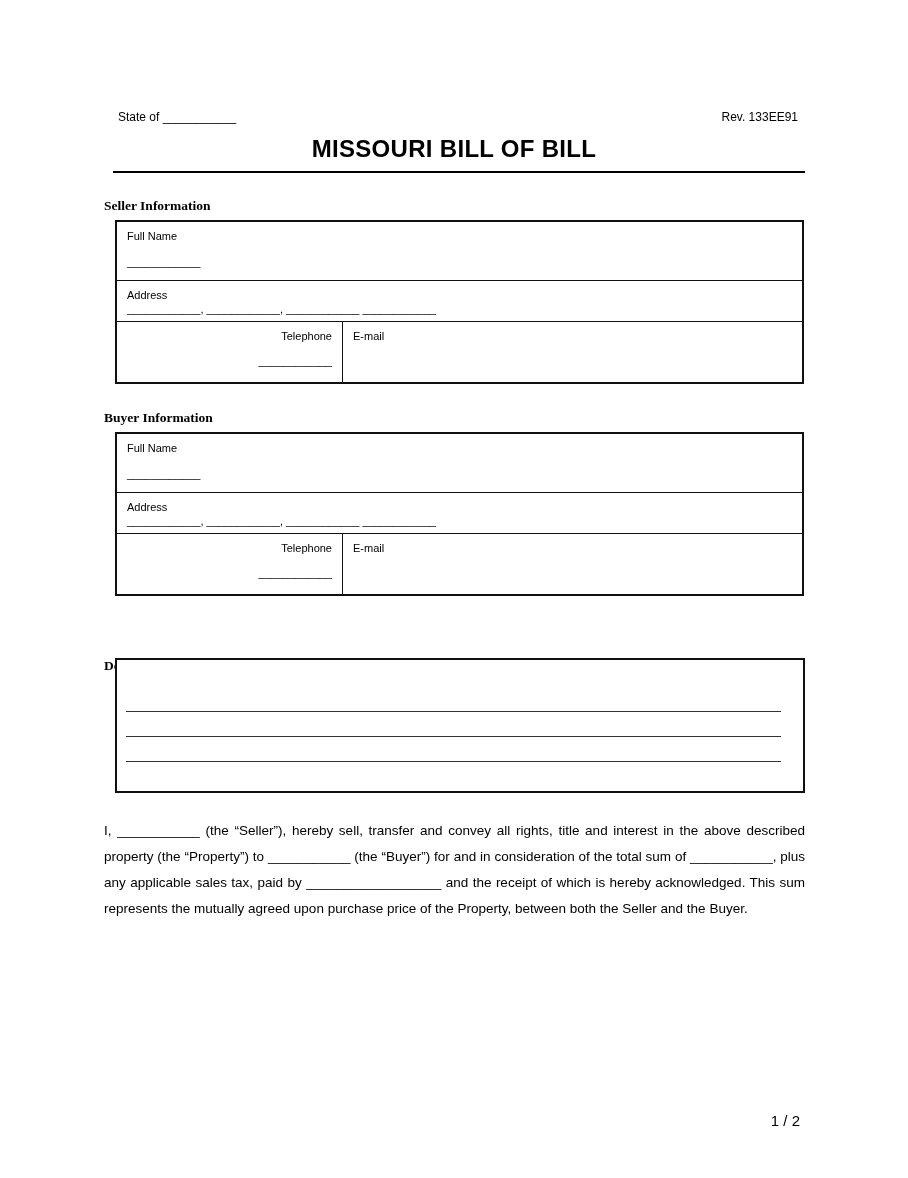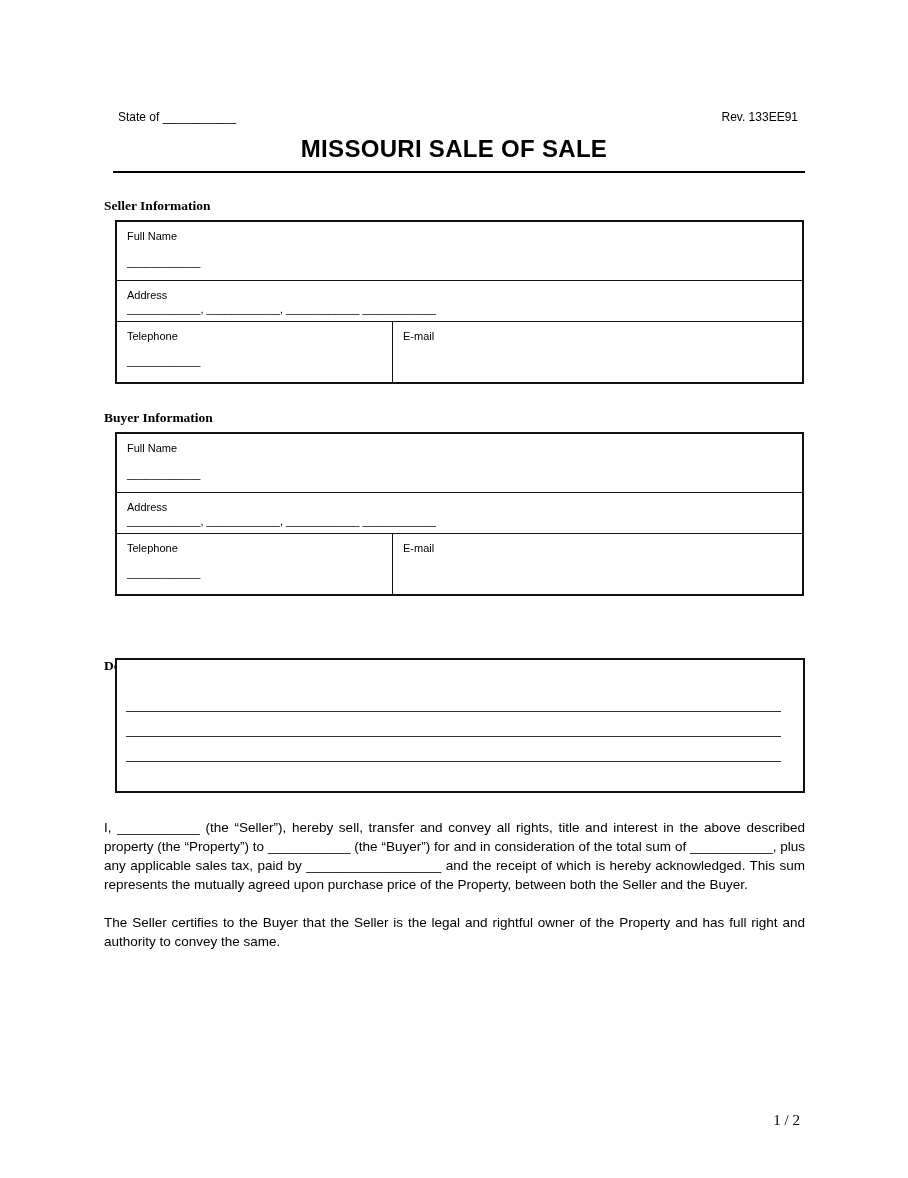--- a/index.html
+++ b/index.html
@@ -121,7 +121,7 @@
     <span>Rev. 133EE91</span>
   </div>
 
-  <div class="doc-title">MISSOURI SALE OF SALE</div>
+  <div class="doc-title">MISSOURI BILL OF BILL</div>
   <div class="title-rule"></div>
 
   <div class="section-heading heading-seller">Seller Information</div>

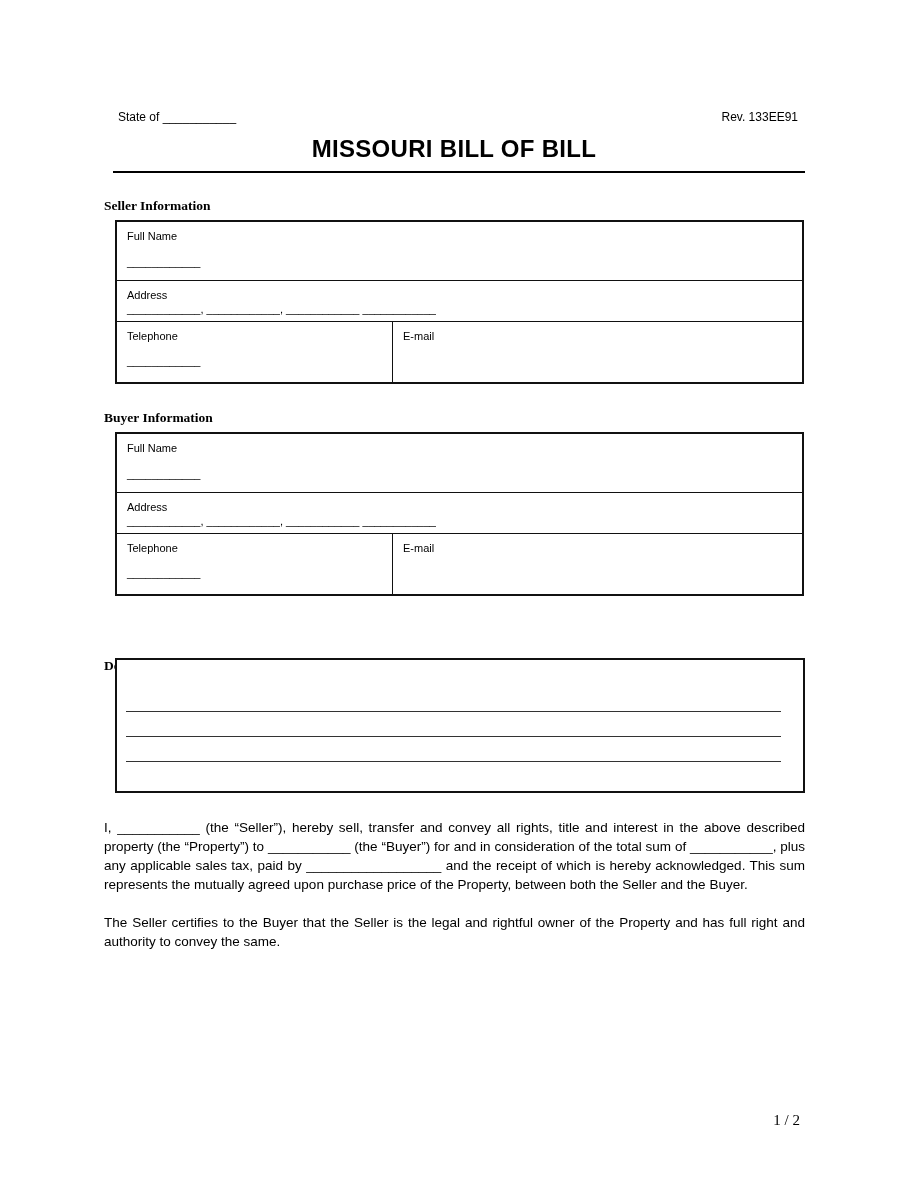--- a/index.html
+++ b/index.html
@@ -64,7 +64,7 @@
   .row-fullname { height: 59px; border-bottom: 1px solid #111111; }
   .row-address  { height: 41px; border-bottom: 1px solid #111111; }
   .row-contact  { display: flex; height: 60px; }
-  .cell-telephone { width: 276px; border-right: 1px solid #111111; }
+  .cell-telephone { width: 226px; border-right: 1px solid #111111; text-align: right; }
   .cell-email { flex: 1; }
   .blank { white-space: nowrap; }
   .fullname-blank  { margin-top: 14px; }

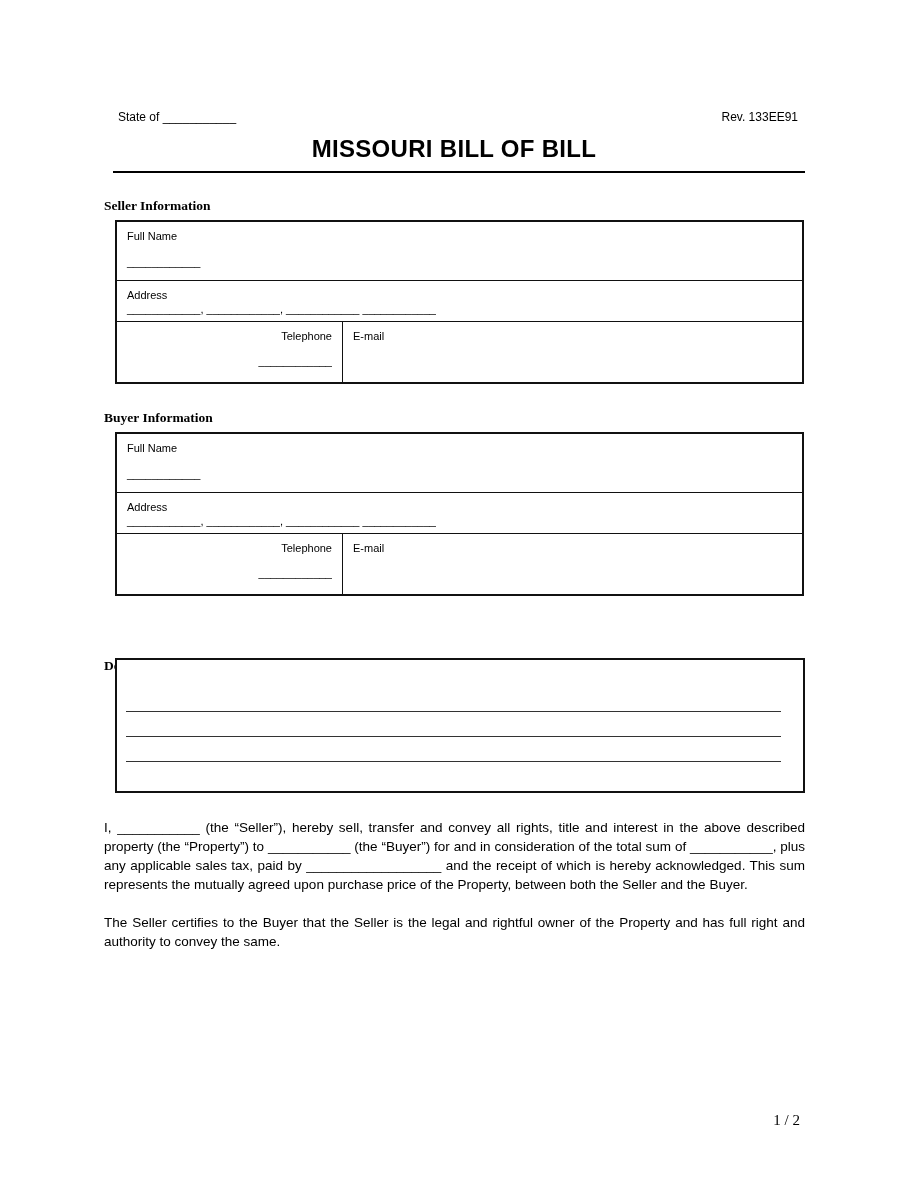--- a/index.html
+++ b/index.html
@@ -91,7 +91,7 @@
     left: 104px;
     width: 701px;
     font-size: 13.5px;
-    line-height: 19px;
+    line-height: 26px;
     text-align: justify;
   }
   .body-text p { margin: 0 0 19px 0; }

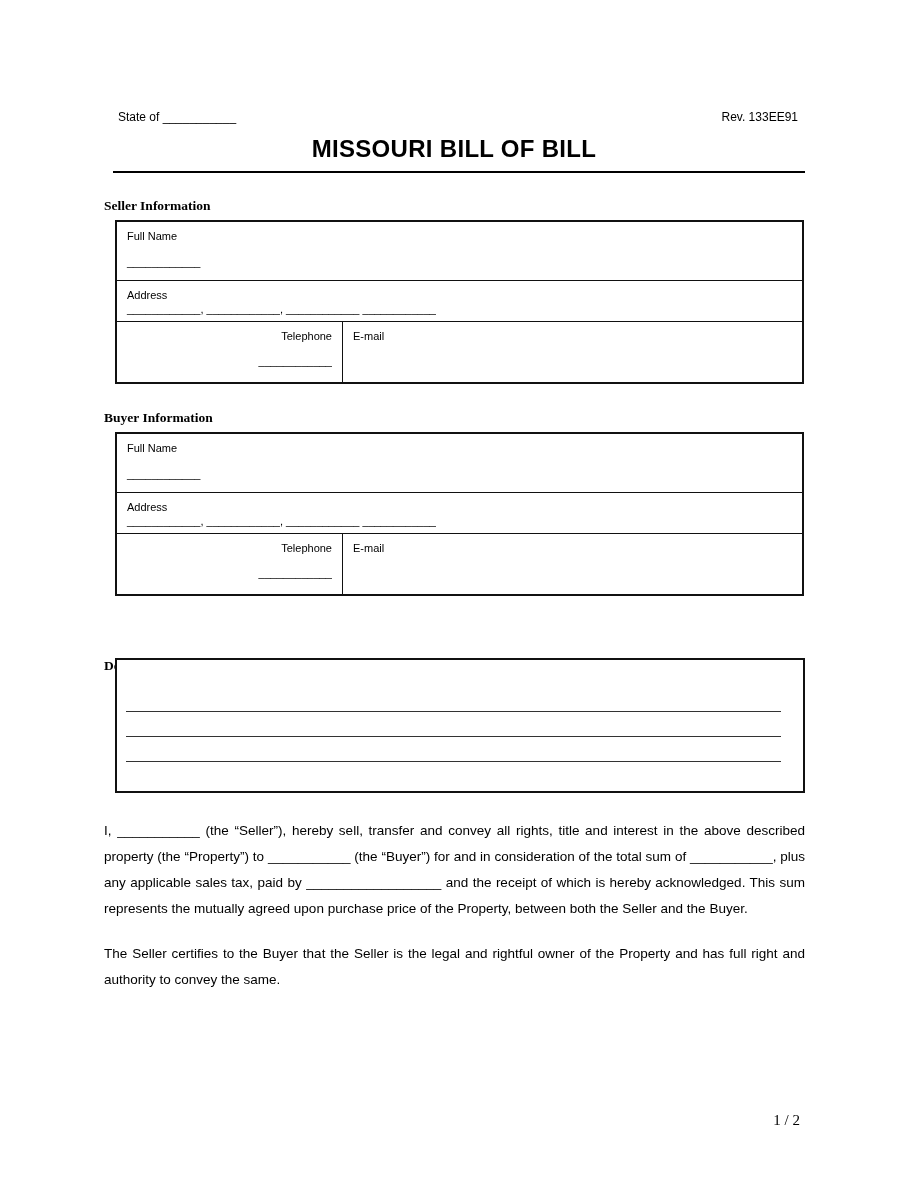--- a/index.html
+++ b/index.html
@@ -175,7 +175,6 @@
 
   <div class="body-text">
     <p>I, ___________ (the “Seller”), hereby sell, transfer and convey all rights, title and interest in the above described property (the “Property”) to ___________ (the “Buyer”) for and in consideration of the total sum of ___________, plus any applicable sales tax, paid by __________________ and the receipt of which is hereby acknowledged. This sum represents the mutually agreed upon purchase price of the Property, between both the Seller and the Buyer.</p>
-    <p>The Seller certifies to the Buyer that the Seller is the legal and rightful owner of the Property and has full right and authority to convey the same.</p>
   </div>
 
   <div class="page-number">1 / 2</div>

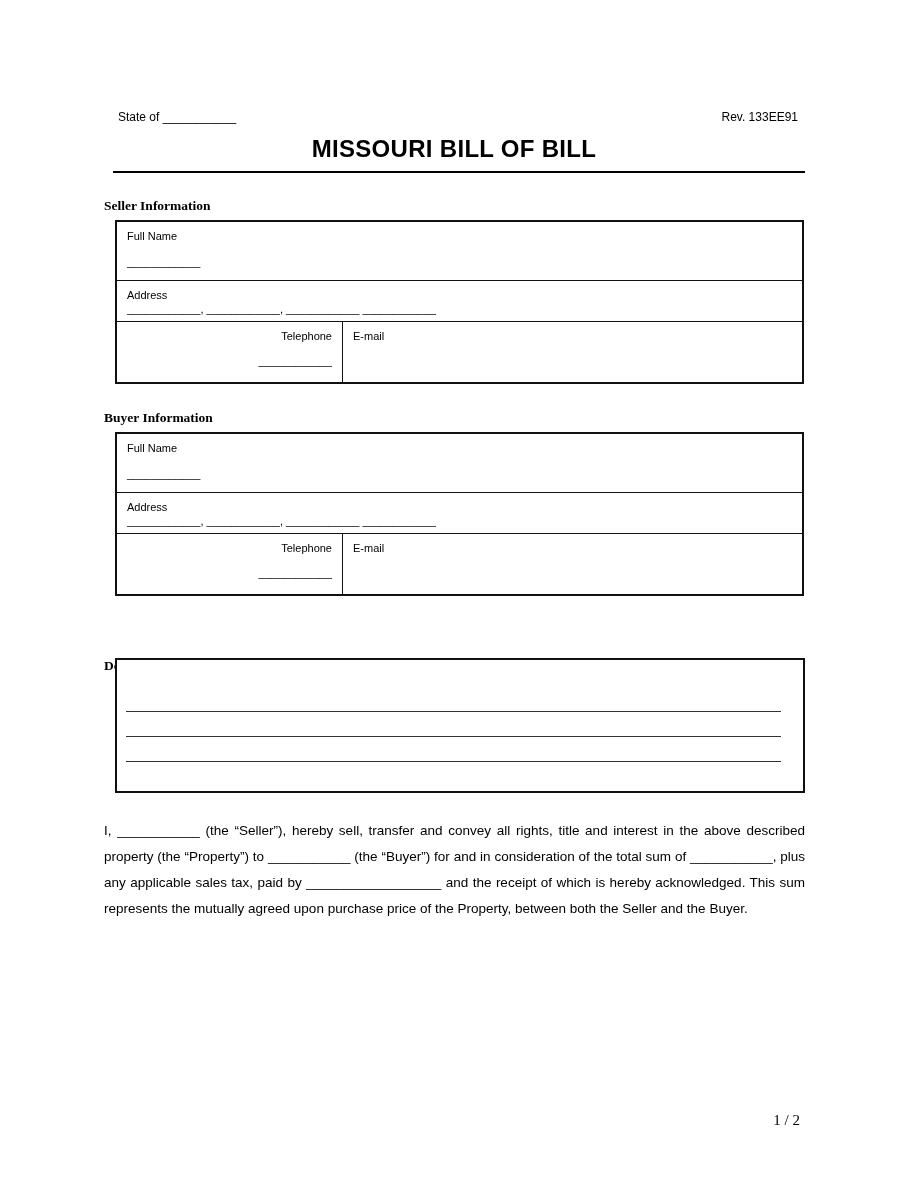--- a/index.html
+++ b/index.html
@@ -108,7 +108,6 @@
     top: 1112px;
     right: 108px;
     font-size: 15px;
-    font-family: Liberation Serif, serif;
   }
 </style>
 </head>

